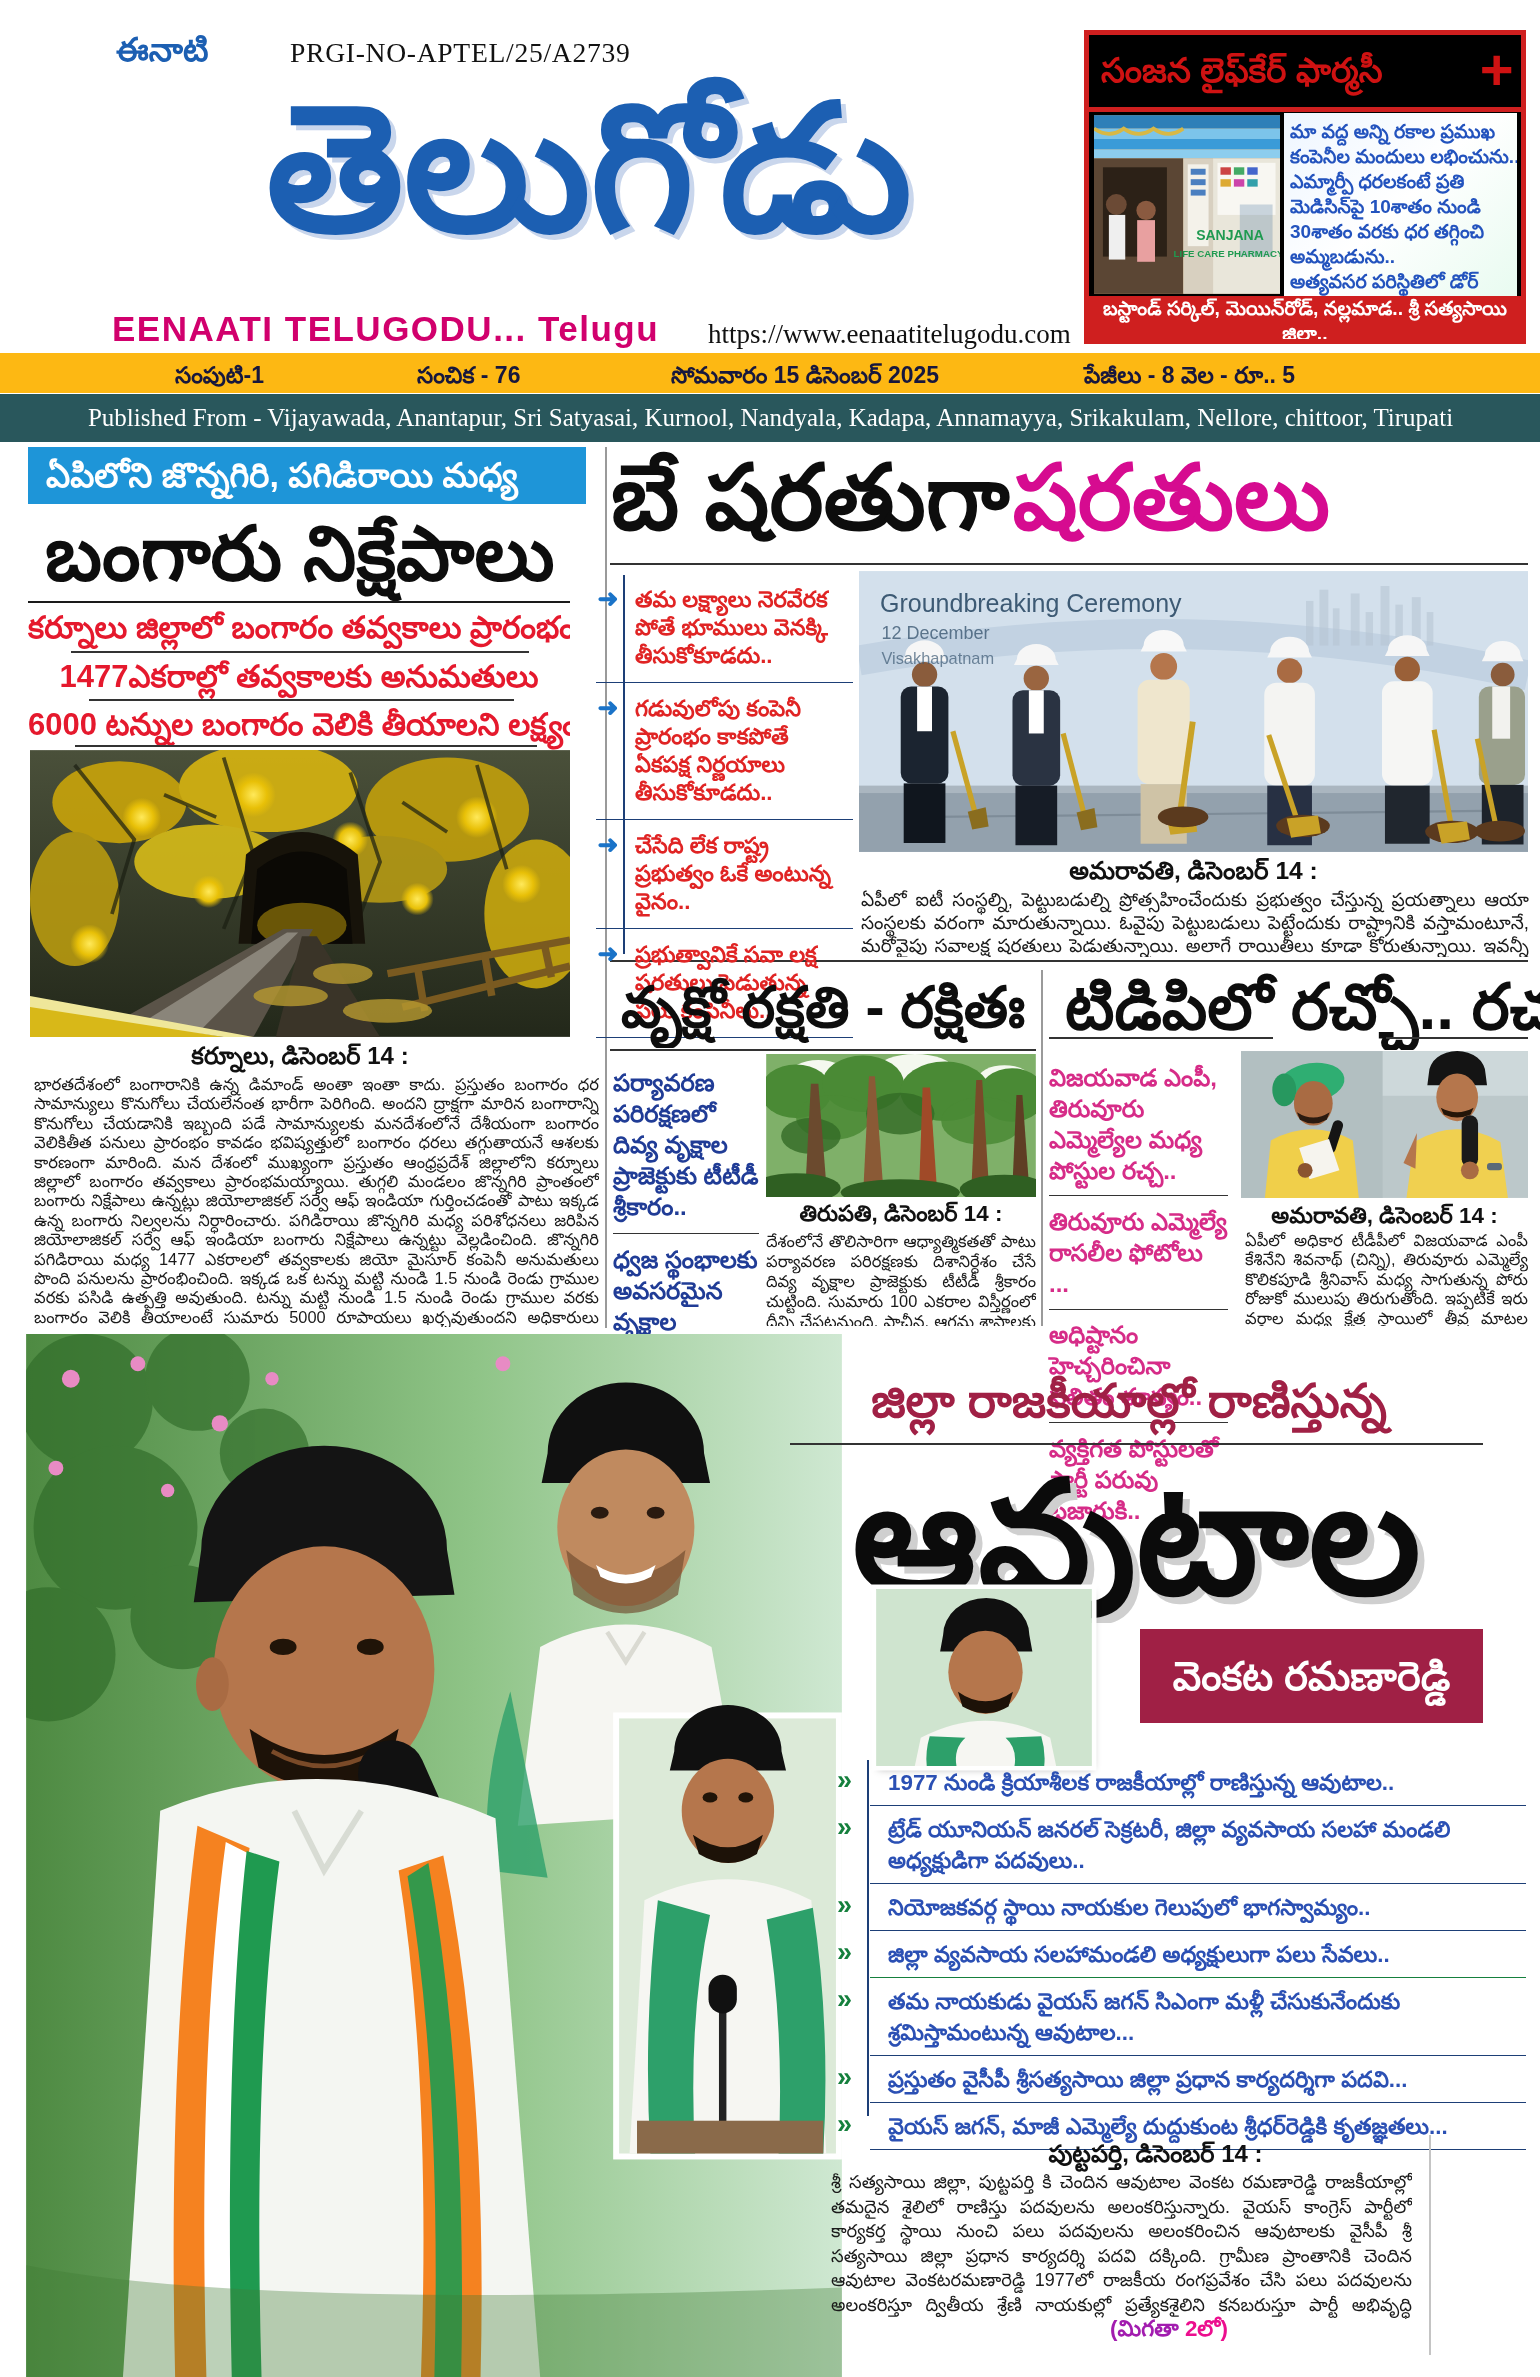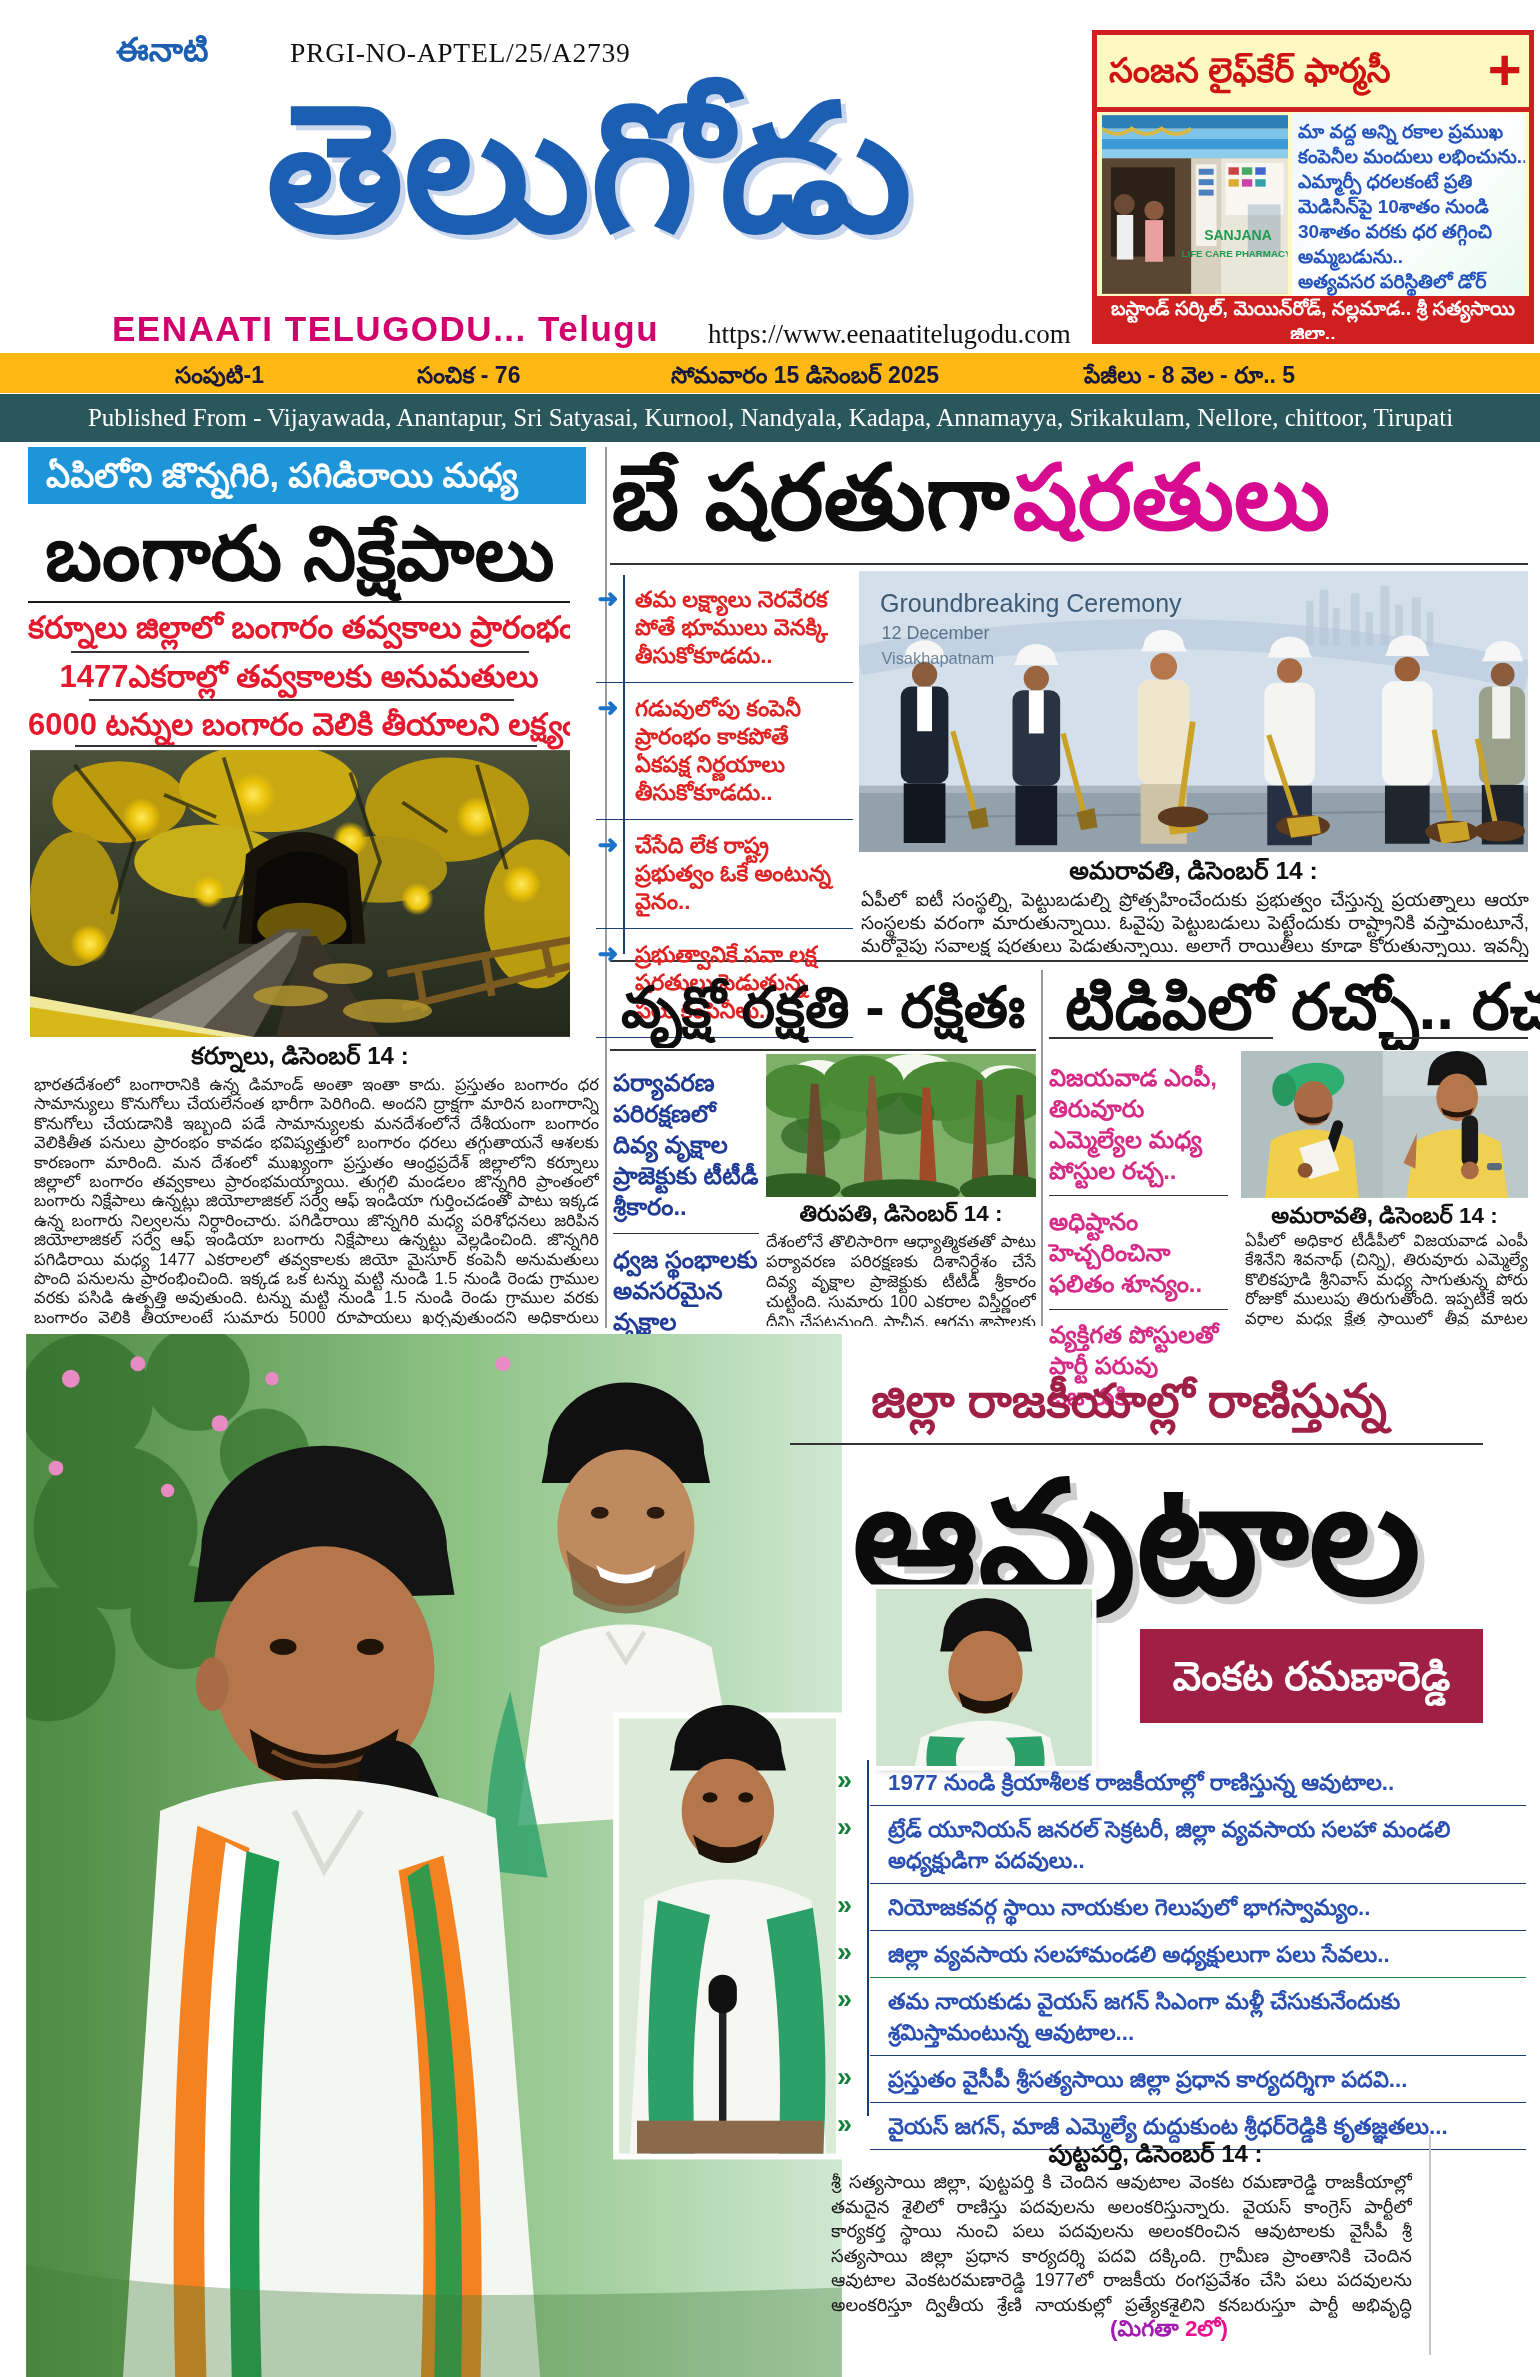--- a/index.html
+++ b/index.html
@@ -26,7 +26,7 @@
   .site{font-size:27px;color:#111;}
 
   
-  .adbox{border:5.2px solid #cf1f1f;background:#fef9c3;margin-left:8px;}
+  .adbox{border:5.2px solid #cf1f1f;background:#000000;}
   .ad-title{color:#cf1212;font-size:34px;font-weight:bold;white-space:nowrap;}
   .ad-plus{color:#cf1212;font-size:58px;font-weight:bold;line-height:52px;}
   .ad-line{color:#2353be;font-size:19px;font-weight:bold;line-height:25px;white-space:nowrap;}

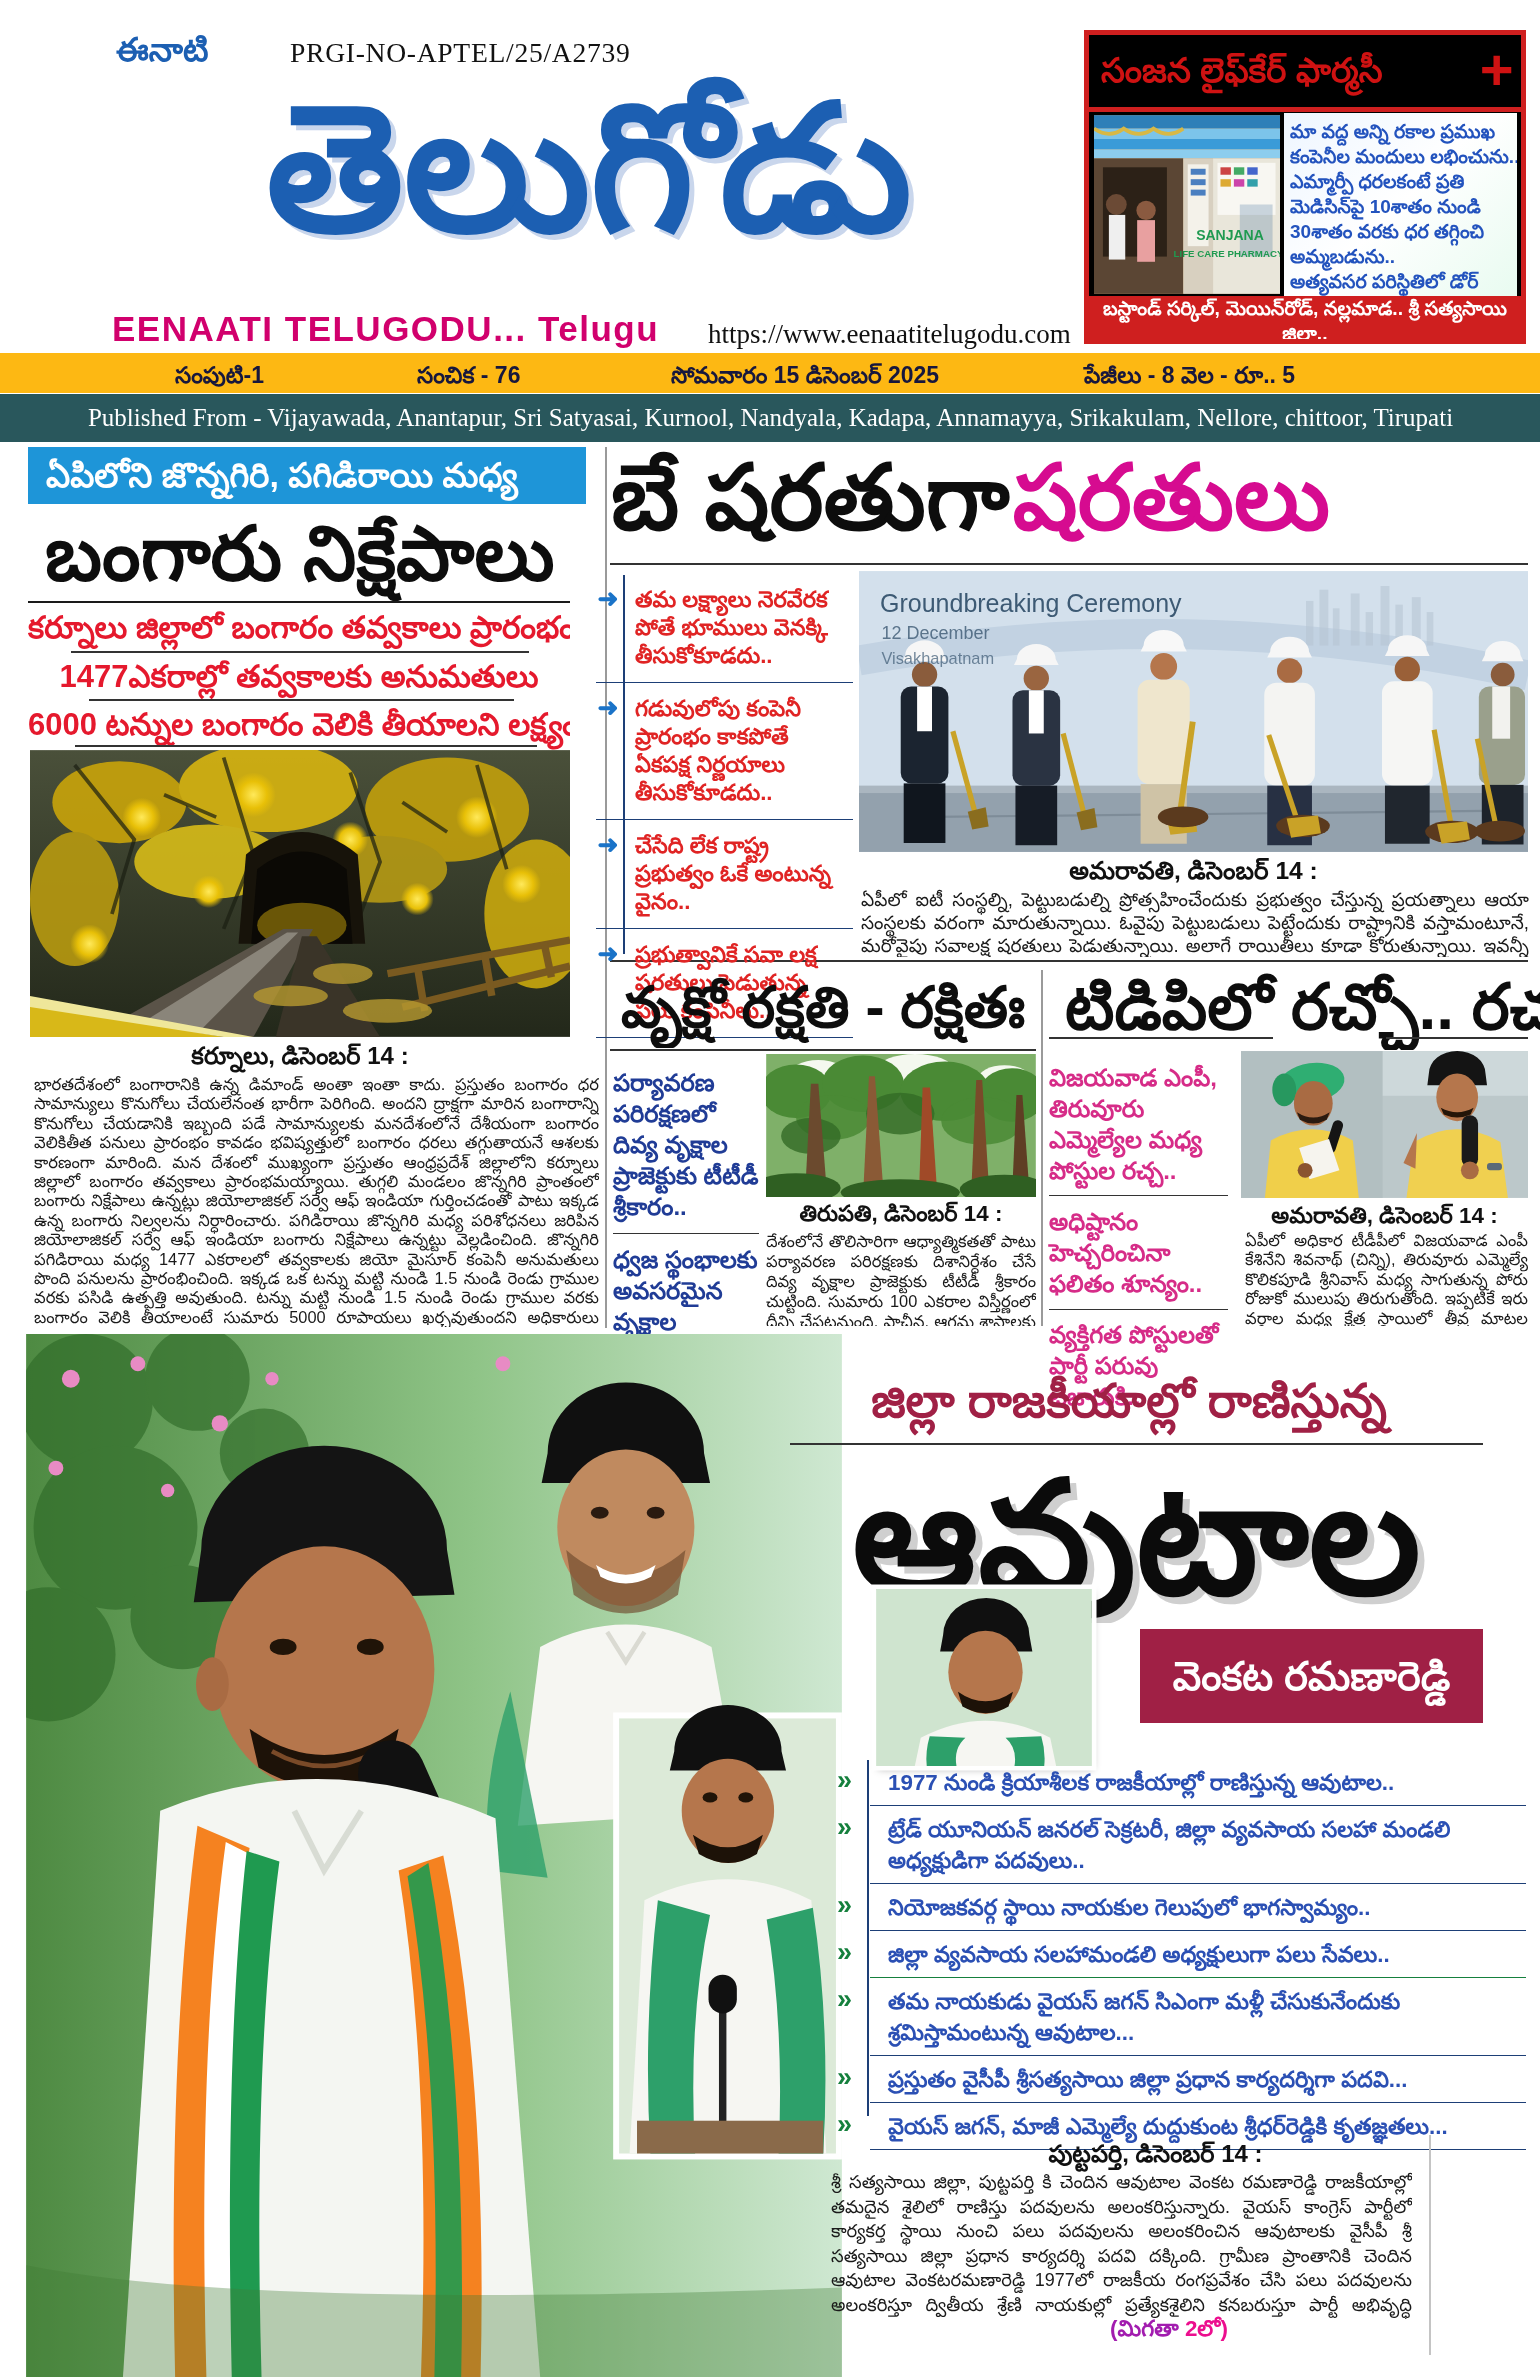--- a/index.html
+++ b/index.html
@@ -389,6 +389,7 @@
   <div class="rule-thin" style="left:1386px;top:1037px;width:142px;"></div>
   <div class="abs" style="left:1049px;top:1052px;width:179px;">
     <div class="sub-pink">విజయవాడ ఎంపీ, తిరువూరు ఎమ్మెల్యేల మధ్య పోస్టుల రచ్చ..</div>
+    <div class="sub-pink">తిరువూరు ఎమ్మెల్యే రాసలీల ఫోటోలు ...</div>
     <div class="sub-pink">అధిష్టానం హెచ్చరించినా ఫలితం శూన్యం..</div>
     <div class="sub-pink" style="border-bottom:none;">వ్యక్తిగత పోస్టులతో పార్టీ పరువు బజారుకి..</div>
   </div>

